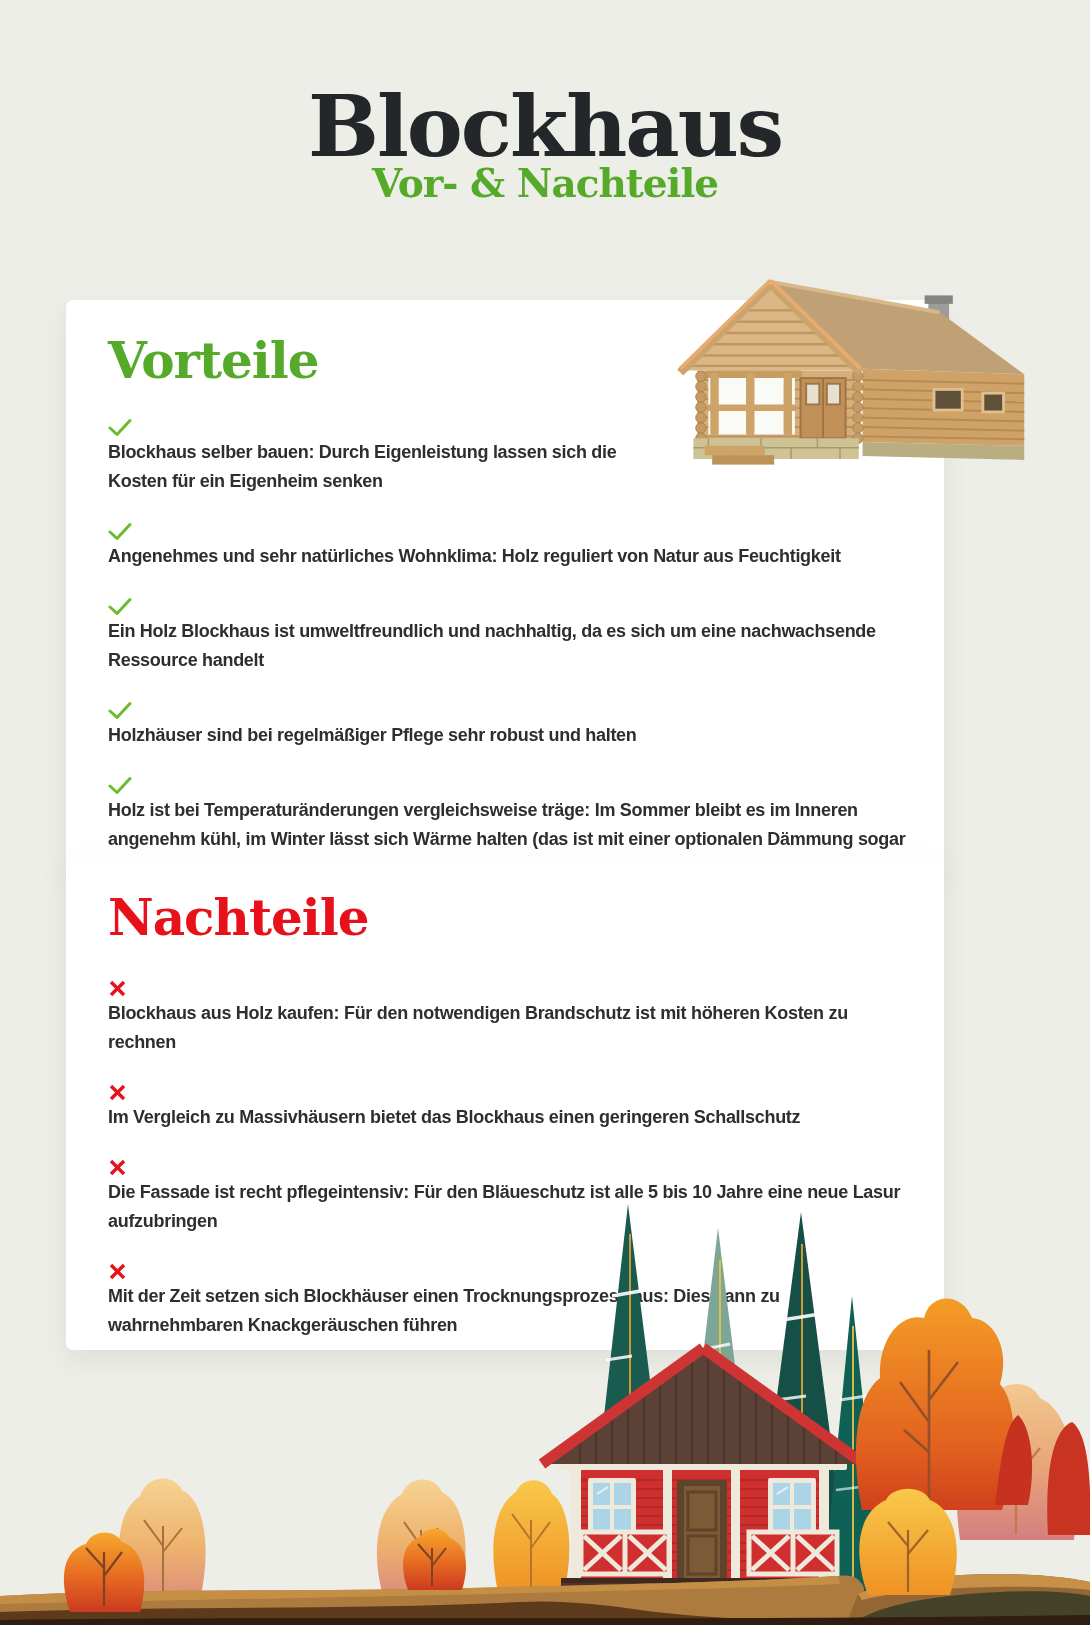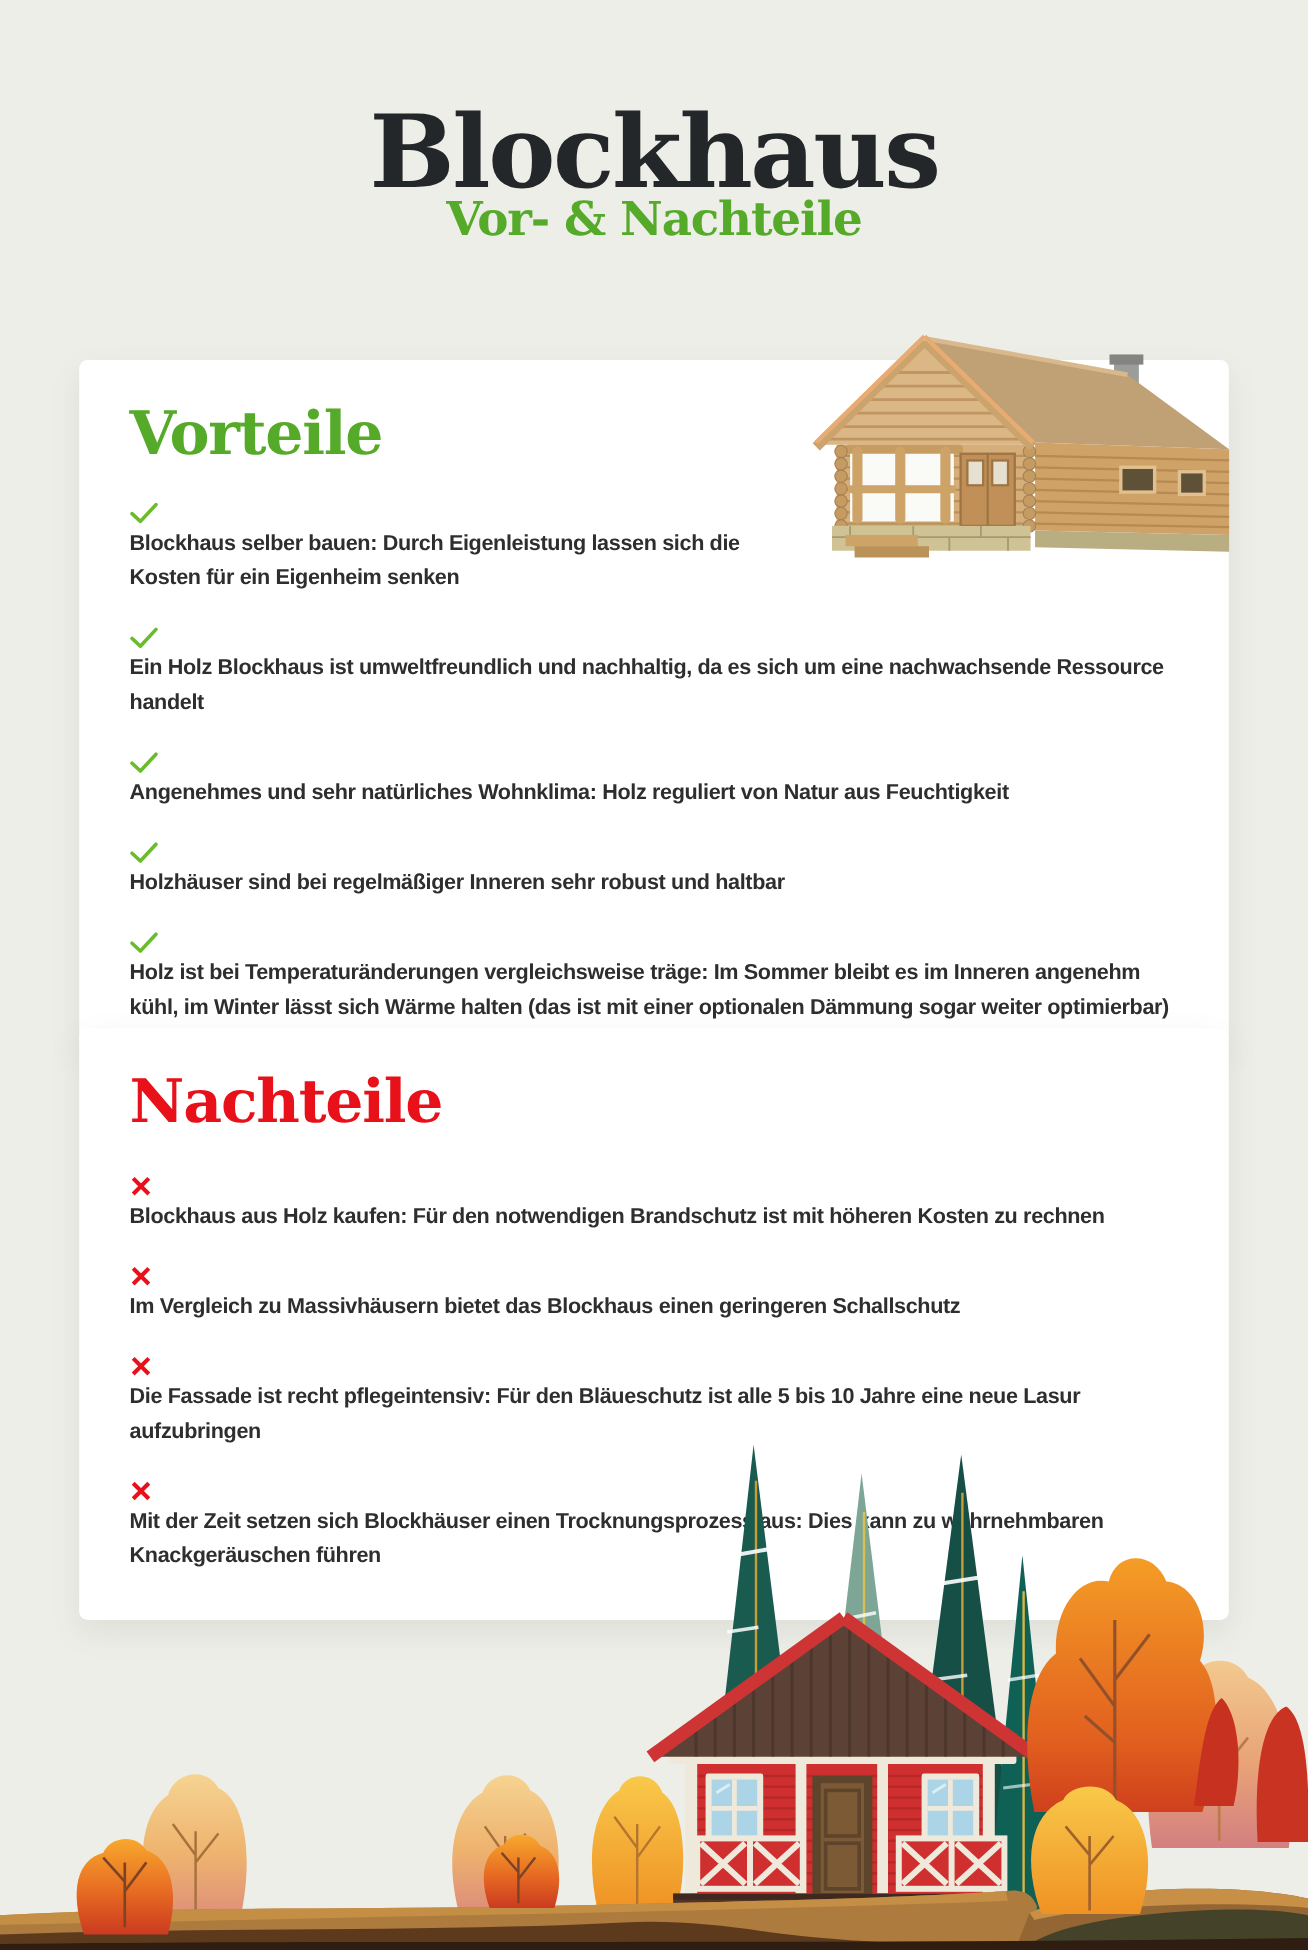--- a/index.html
+++ b/index.html
@@ -36,7 +36,7 @@
     letter-spacing:-1px;color:var(--accent-green);
   }
   .card{
-    position:absolute;left:66px;width:958px;
+    position:absolute;left:66px;width:878px;
     background:var(--card-background);
     border-radius:7px;
     box-shadow:0 10px 26px rgba(90,100,80,.10);

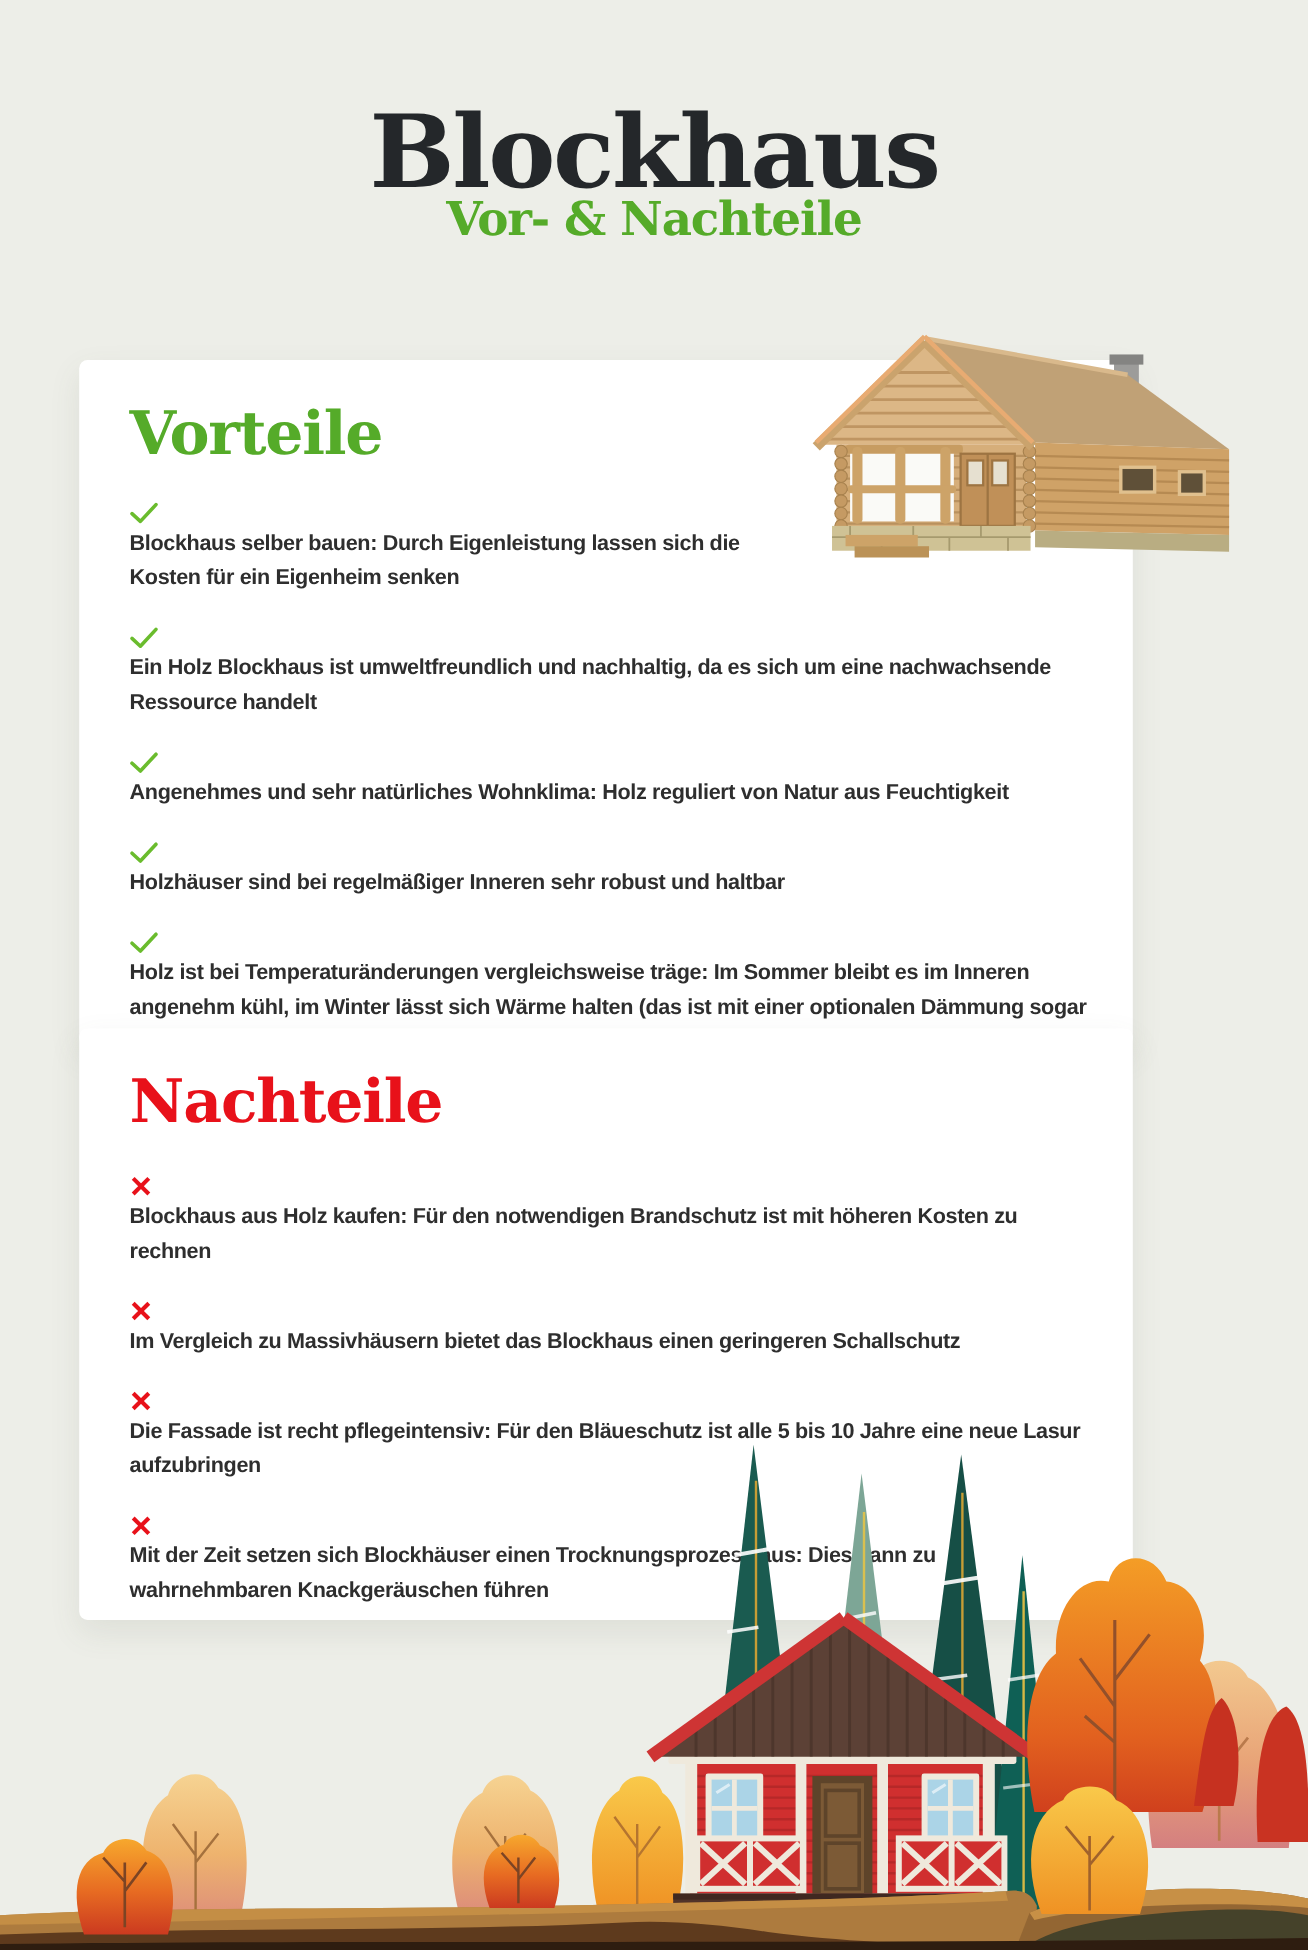--- a/index.html
+++ b/index.html
@@ -98,7 +98,7 @@
               <polyline points="2,10 9,16.5 22,2.5" fill="none" stroke="#6abc2d" stroke-width="3" stroke-linecap="round" stroke-linejoin="round"></polyline>
             </svg>
         </span>
-        <span class="item-text">Ein Holz Blockhaus ist umweltfreundlich und nachhaltig, da es sich um eine nachwachsende Ressource handelt</span>
+        <span class="item-text">Angenehmes und sehr natürliches Wohnklima: Holz reguliert von Natur aus Feuchtigkeit</span>
       </li>
       <li class="item">
         <span class="bullet">
@@ -106,7 +106,7 @@
               <polyline points="2,10 9,16.5 22,2.5" fill="none" stroke="#6abc2d" stroke-width="3" stroke-linecap="round" stroke-linejoin="round"></polyline>
             </svg>
         </span>
-        <span class="item-text">Angenehmes und sehr natürliches Wohnklima: Holz reguliert von Natur aus Feuchtigkeit</span>
+        <span class="item-text">Ein Holz Blockhaus ist umweltfreundlich und nachhaltig, da es sich um eine nachwachsende Ressource handelt</span>
       </li>
       <li class="item">
         <span class="bullet">

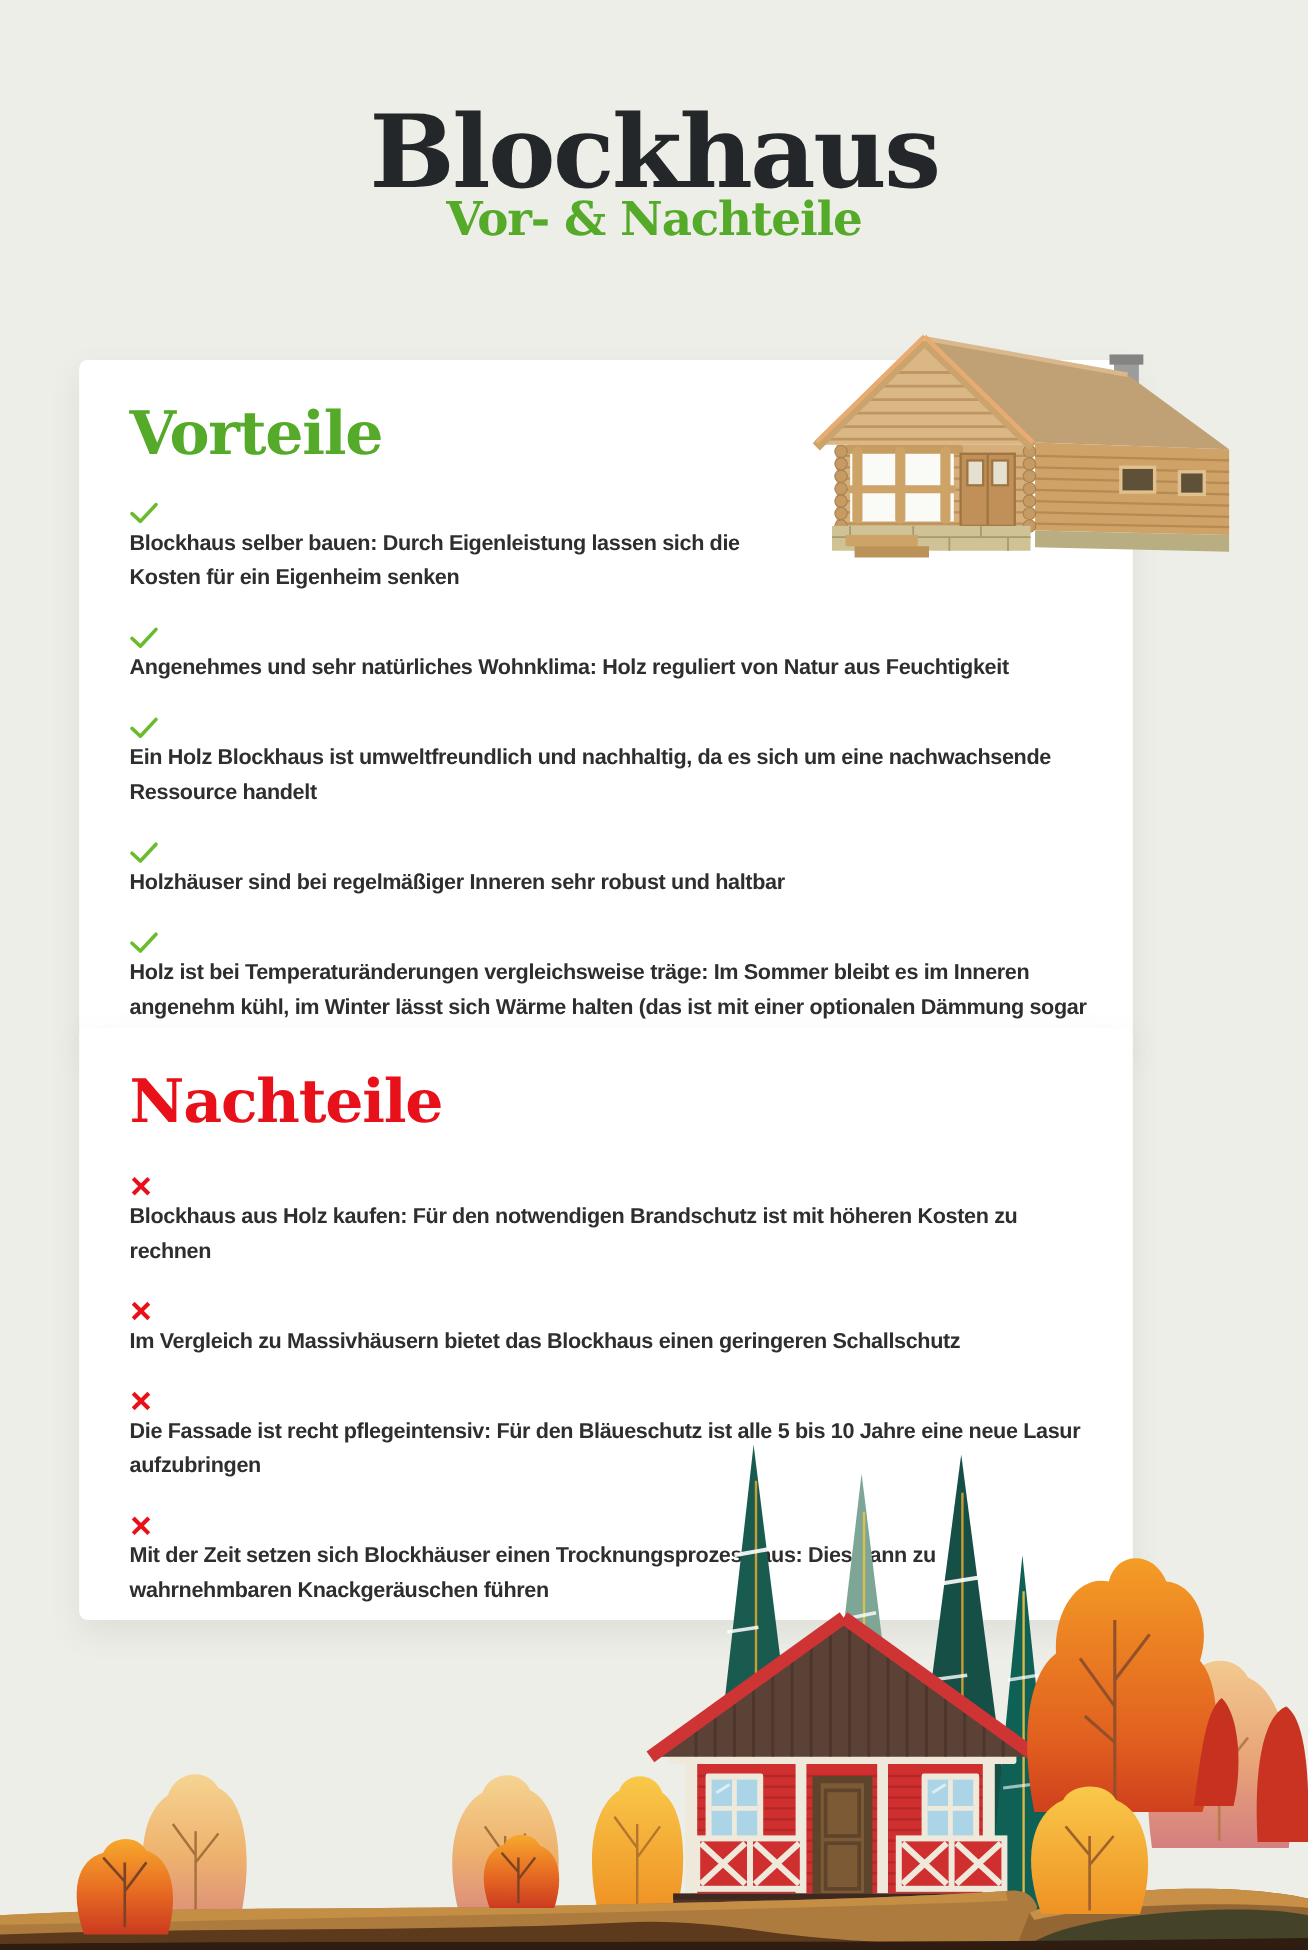--- a/index.html
+++ b/index.html
@@ -114,7 +114,7 @@
               <polyline points="2,10 9,16.5 22,2.5" fill="none" stroke="#6abc2d" stroke-width="3" stroke-linecap="round" stroke-linejoin="round"></polyline>
             </svg>
         </span>
-        <span class="item-text">Holzhäuser sind bei regelmäßiger Inneren sehr robust und haltbar</span>
+        <span class="item-text">Holzhäuser sind bei regelmäßiger Pflege sehr robust und halten</span>
       </li>
       <li class="item">
         <span class="bullet">

